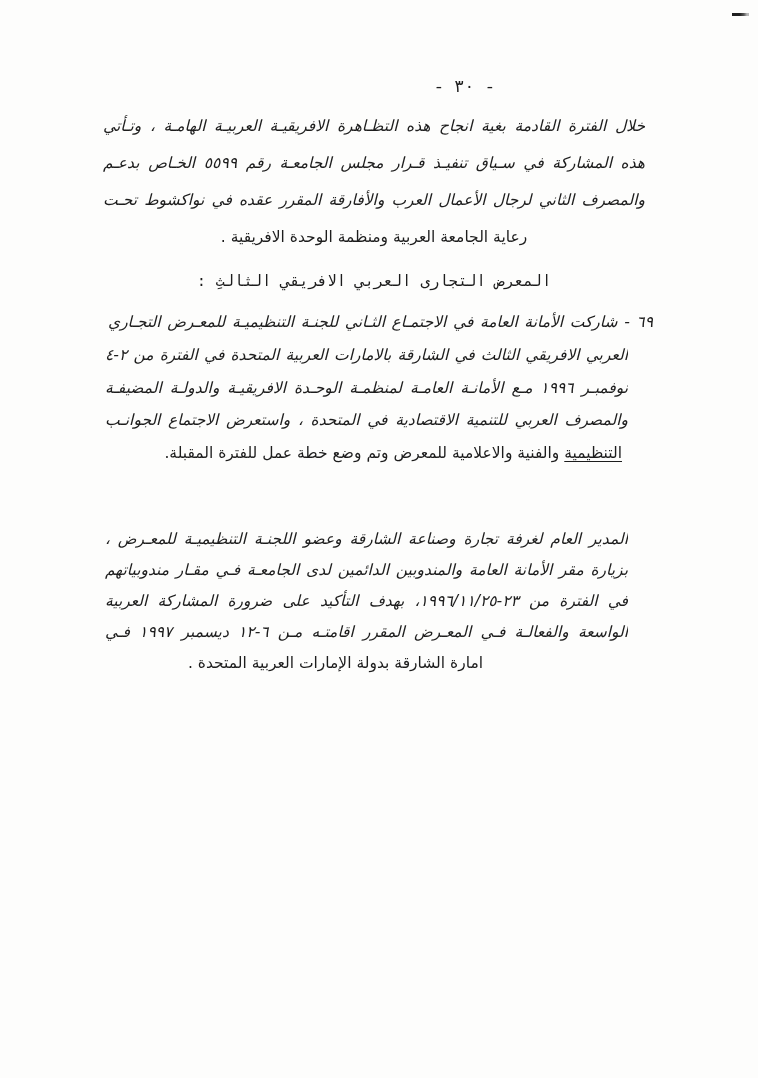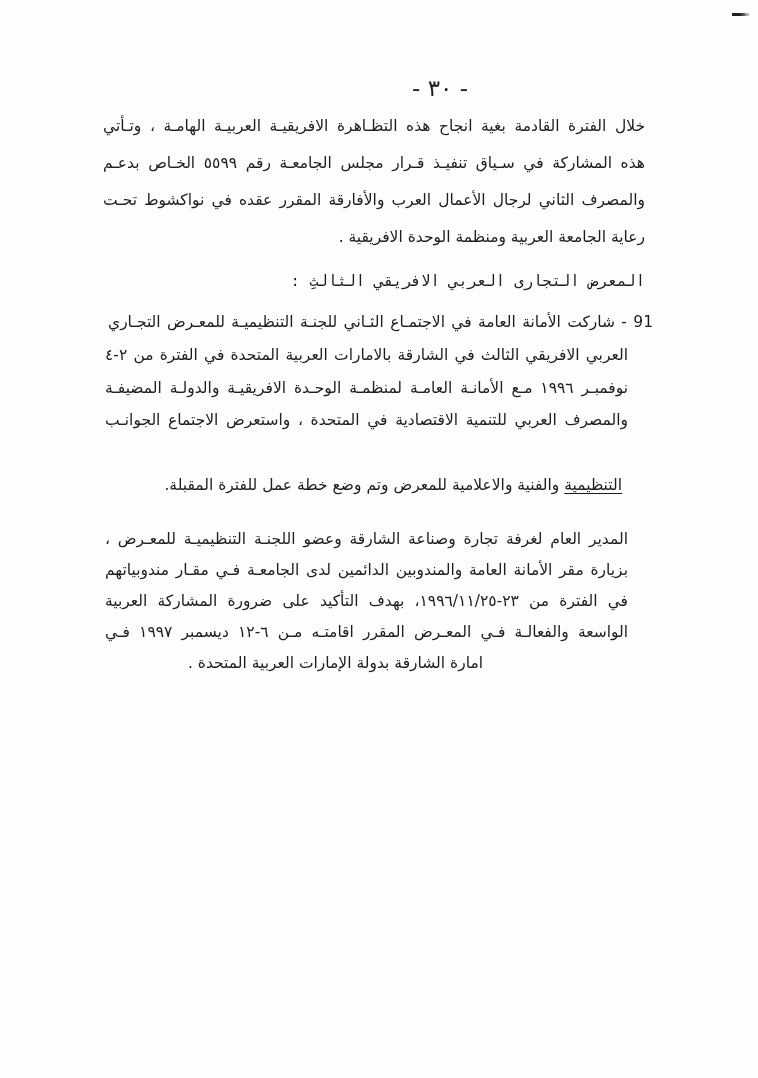--- a/index.html
+++ b/index.html
@@ -33,9 +33,10 @@
     width: 110px;
     height: 28px;
     line-height: 28px;
-    font-size: 23px;
-    text-align: center;
+    font-size: 17px;
+    text-align: right;
     letter-spacing: 1px;
+    font-family: Liberation Mono, monospace;
   }
   .line {
     position: absolute;

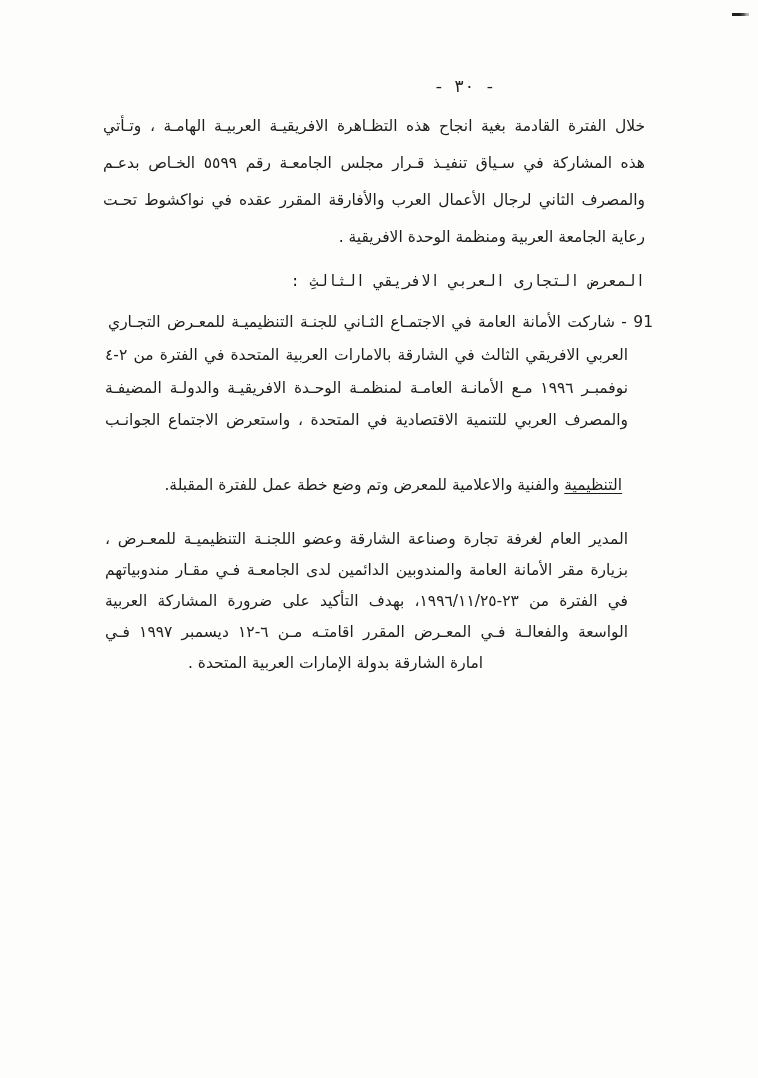--- a/index.html
+++ b/index.html
@@ -51,6 +51,7 @@
     text-align: justify;
     text-align-last: justify;
     text-justify: inter-word;
+    font-style: italic;
   }
   
   .nat {

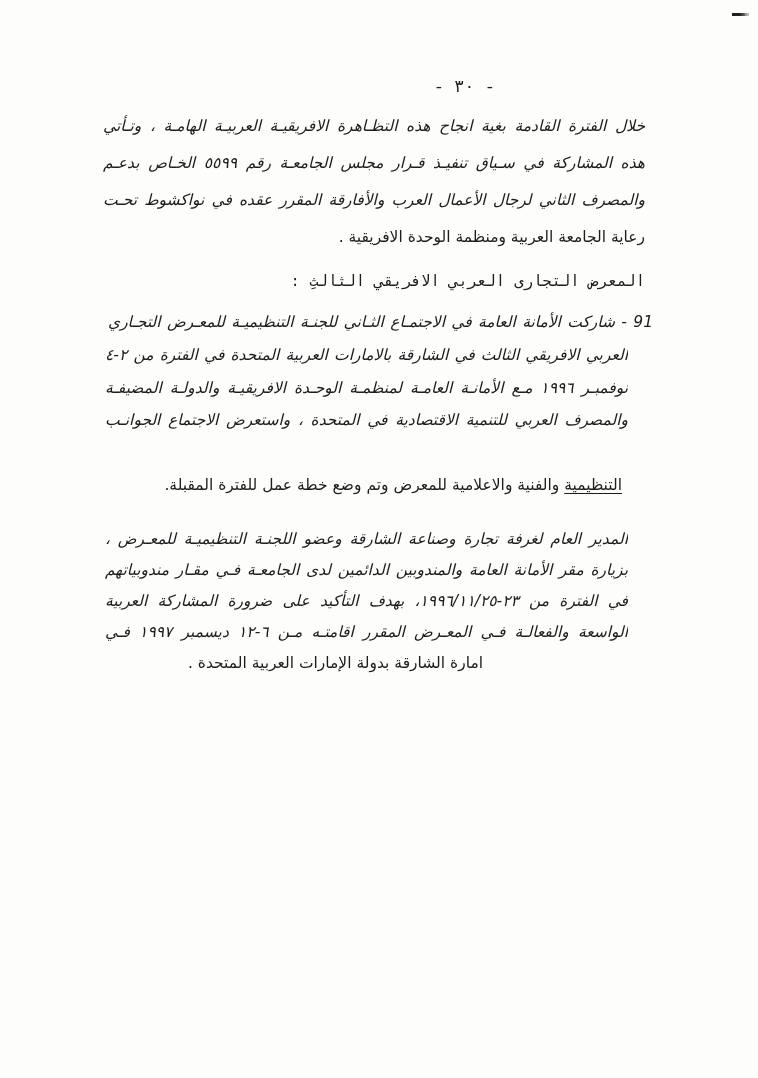--- a/index.html
+++ b/index.html
@@ -55,7 +55,7 @@
   }
   
   .nat {
-    text-align: right;
+    text-align: center;
     white-space: nowrap;
   }
   

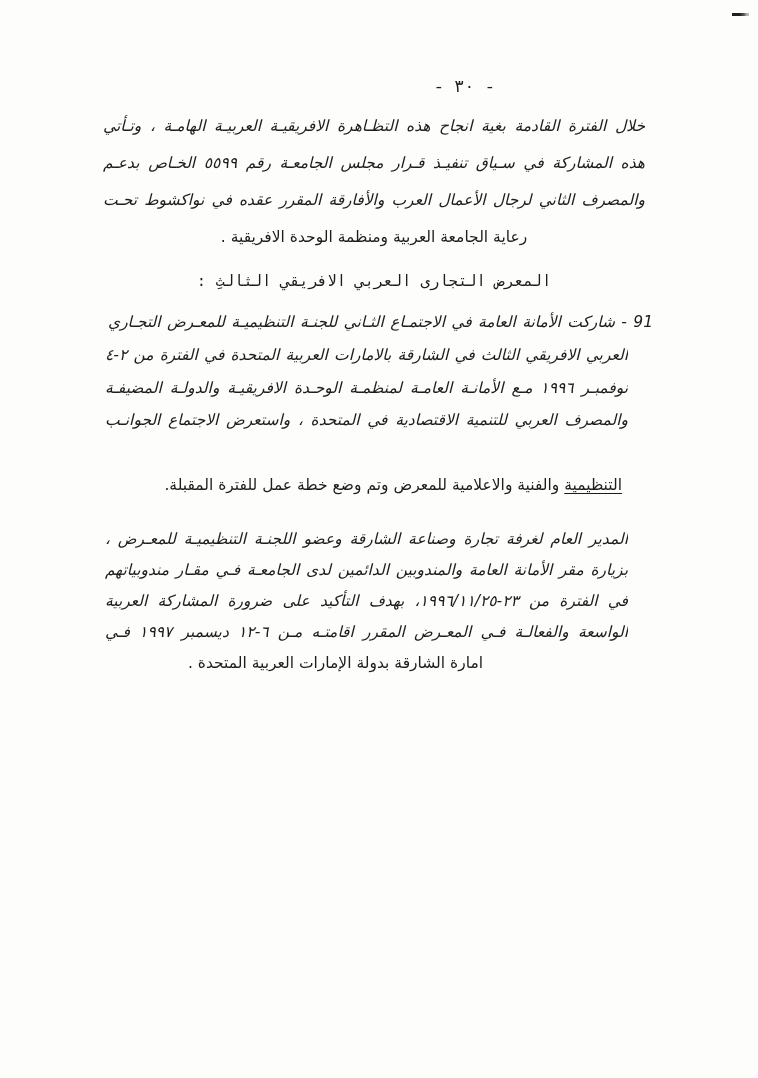--- a/index.html
+++ b/index.html
@@ -86,7 +86,7 @@
 
   <div class="line nat col-intro heading" style="top:268px">المعرض التجارى العربي الافريقي الثالثِ :</div>
 
-  <div class="line just col-item-first" style="top:308px">91 - شاركت الأمانة العامة في الاجتمـاع الثـاني للجنـة التنظيميـة للمعـرض التجـاري</div>
+  <div class="line just col-item-first" style="top:308px">٦٩ - شاركت الأمانة العامة في الاجتمـاع الثـاني للجنـة التنظيميـة للمعـرض التجـاري</div>
   <div class="line just col-item-cont" style="top:341px">العربي الافريقي الثالث في الشارقة بالامارات العربية المتحدة في الفترة من ٢-٤</div>
   <div class="line just col-item-cont" style="top:374px">نوفمبـر ١٩٩٦ مـع الأمانـة العامـة لمنظمـة الوحـدة الافريقيـة والدولـة المضيفـة</div>
   <div class="line just col-item-cont" style="top:406px">والمصرف العربي للتنمية الاقتصادية في المتحدة ، واستعرض الاجتماع الجوانـب</div>

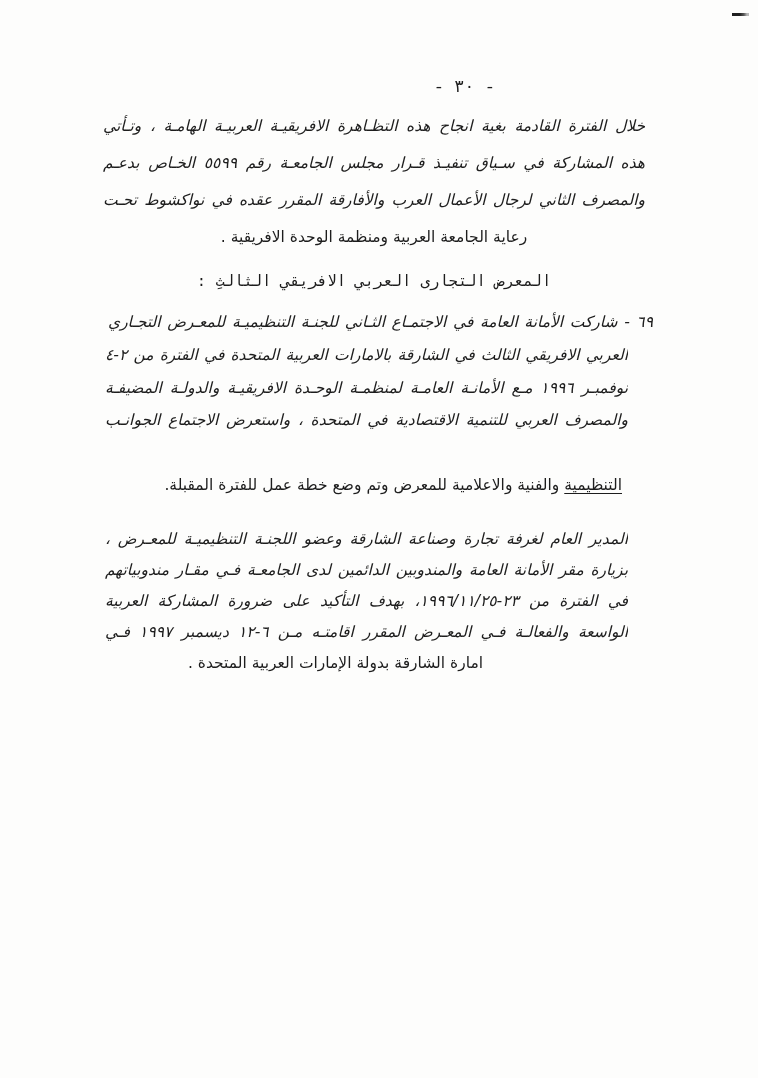--- a/index.html
+++ b/index.html
@@ -90,7 +90,7 @@
   <div class="line just col-item-cont" style="top:341px">العربي الافريقي الثالث في الشارقة بالامارات العربية المتحدة في الفترة من ٢-٤</div>
   <div class="line just col-item-cont" style="top:374px">نوفمبـر ١٩٩٦ مـع الأمانـة العامـة لمنظمـة الوحـدة الافريقيـة والدولـة المضيفـة</div>
   <div class="line just col-item-cont" style="top:406px">والمصرف العربي للتنمية الاقتصادية في المتحدة ، واستعرض الاجتماع الجوانـب</div>
-  <div class="line nat" style="top:439px; right:136px;margin-top:32px;">
+  <div class="line nat" style="top:439px; right:136px;">
     <span class="underlined">التنظيمية</span>
     <span>والفنية والاعلامية للمعرض وتم وضع خطة عمل للفترة المقبلة.</span>
   </div>

